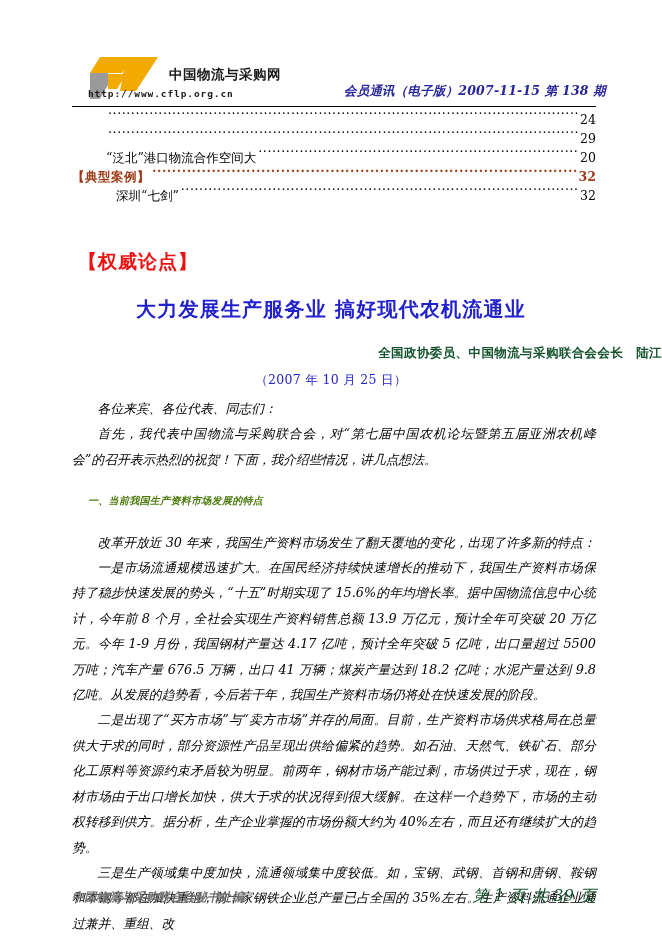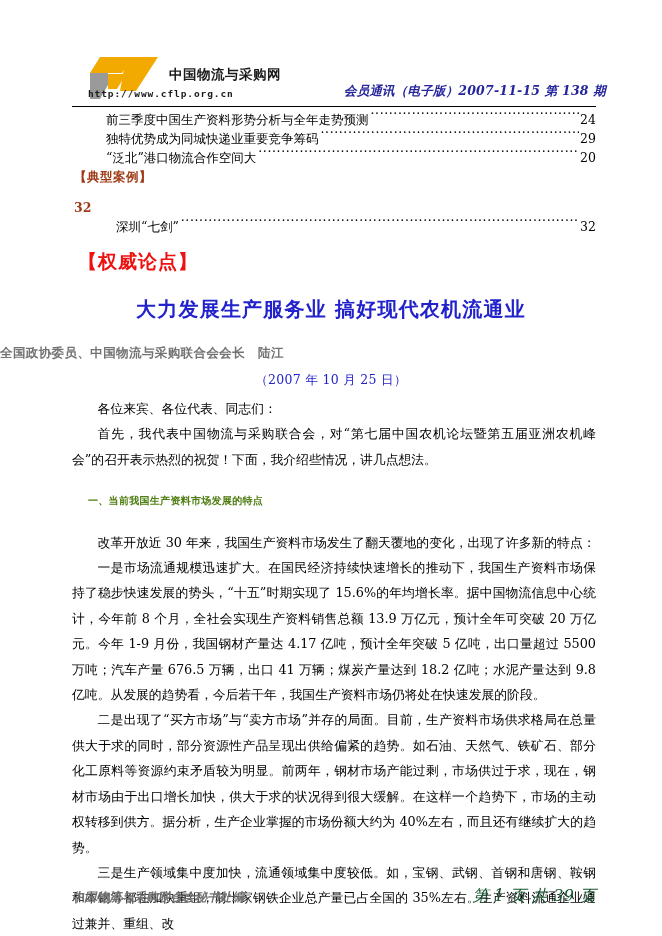--- a/index.html
+++ b/index.html
@@ -282,7 +282,6 @@
 
   <div class="toc">
     <div class="toc-row indent-1">
-      <span class="toc-label">前三季度中国生产资料形势分析与全年走势预测</span>
       <span class="toc-leader"></span>
       <span class="toc-page">24</span>
     </div>

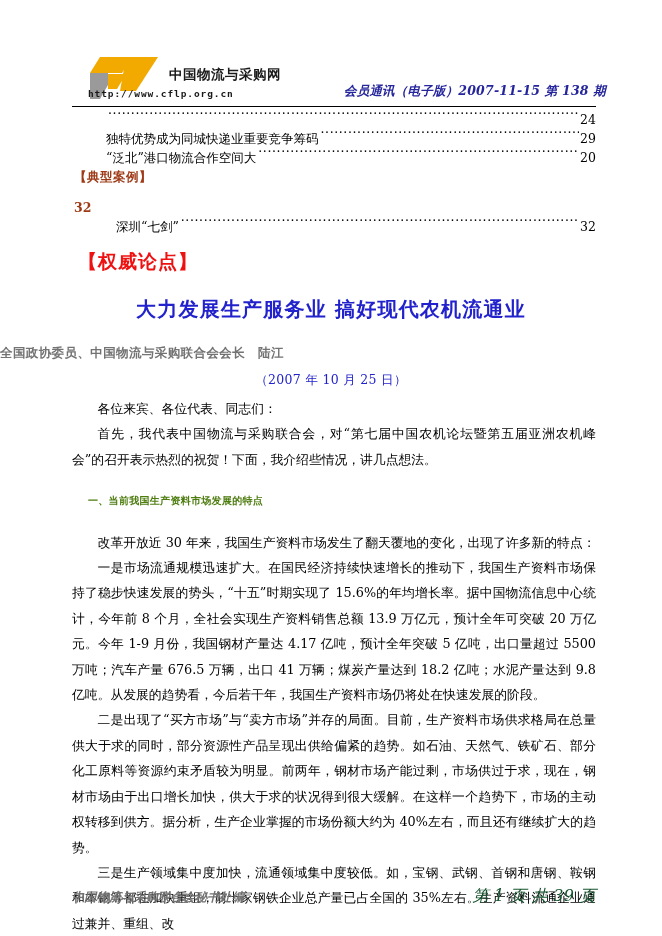--- a/index.html
+++ b/index.html
@@ -286,7 +286,6 @@
       <span class="toc-page">24</span>
     </div>
     <div class="toc-row indent-1">
-      <span class="toc-label">独特优势成为同城快递业重要竞争筹码</span>
       <span class="toc-leader"></span>
       <span class="toc-page">29</span>
     </div>

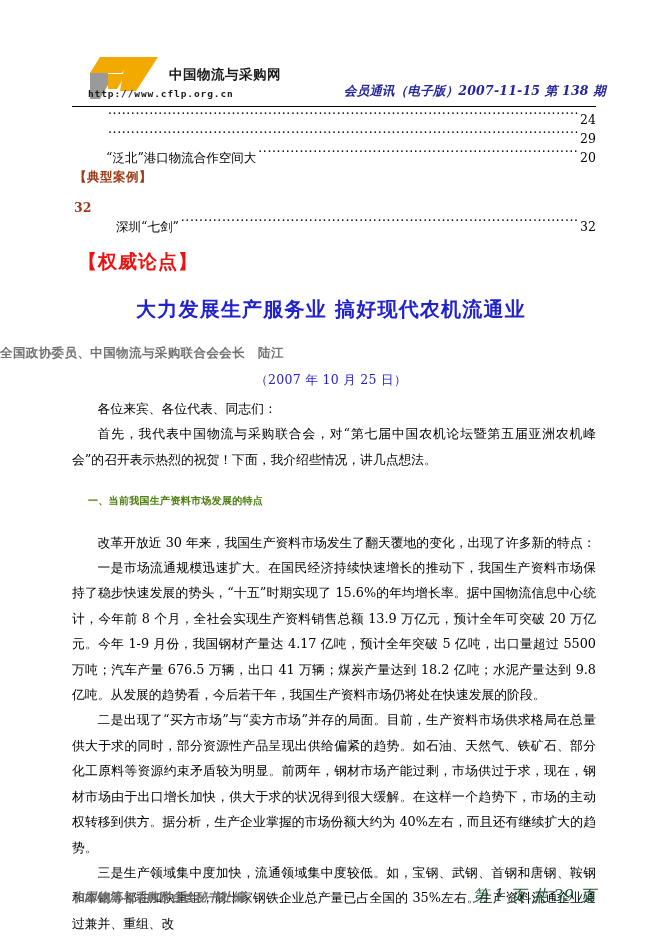--- a/index.html
+++ b/index.html
@@ -115,7 +115,7 @@
 
   .toc-row.indent-1 { padding-left: 34px; }
   .toc-row.indent-2 { padding-left: 44px; justify-content: flex-end; }
-  .toc-row.indent-0 { padding-left: 0px; flex-direction: column; }
+  .toc-row.indent-0 { padding-left: 0px; }
 
   .toc-label { flex: 0 0 auto; }
 

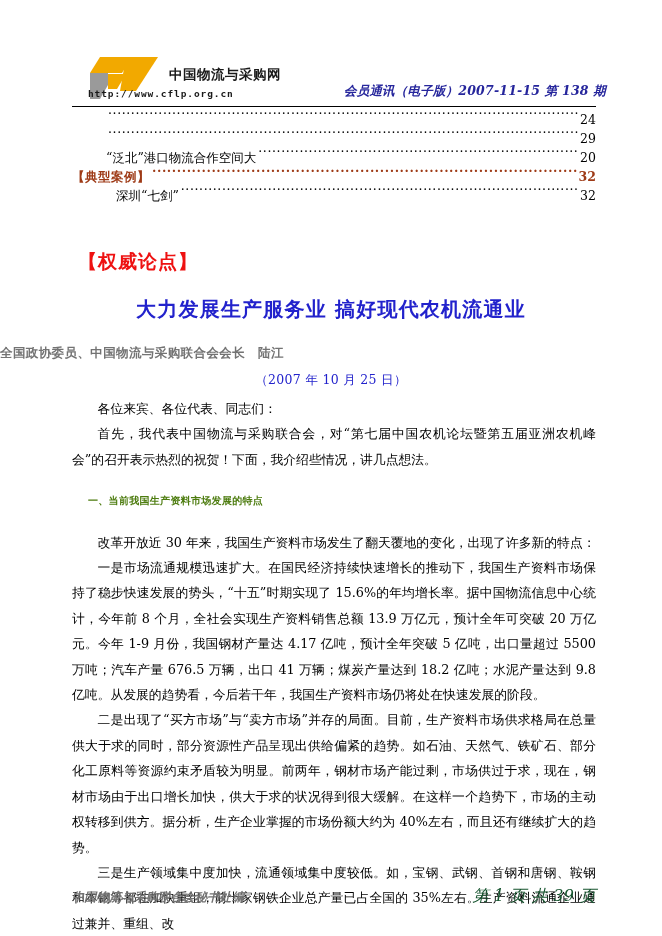--- a/index.html
+++ b/index.html
@@ -180,10 +180,10 @@
     left: 0;
     top: 345px;
     width: 662px;
-    text-align: left;
-    font-size: 12.5px;
-    font-weight: bold;
-    color: #737373;
+    text-align: right;
+    font-size: 12.5px;
+    font-weight: bold;
+    color: #14532d;
     letter-spacing: 0.4px;
     white-space: nowrap;
   }

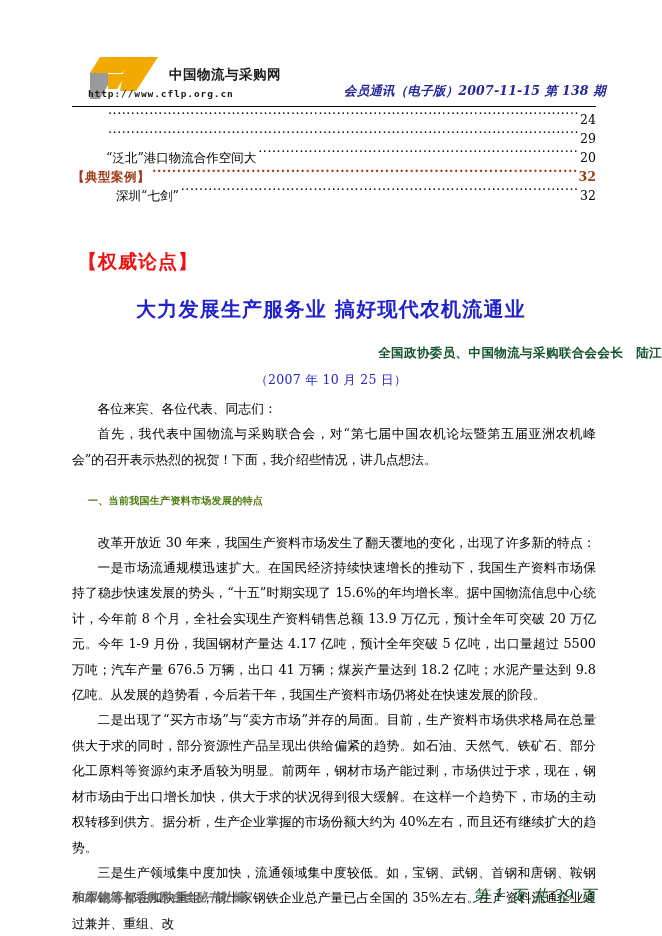--- a/index.html
+++ b/index.html
@@ -206,6 +206,7 @@
     left: 72px;
     top: 396px;
     width: 524px;
+    font-style: italic;
   }
 
   .para {

